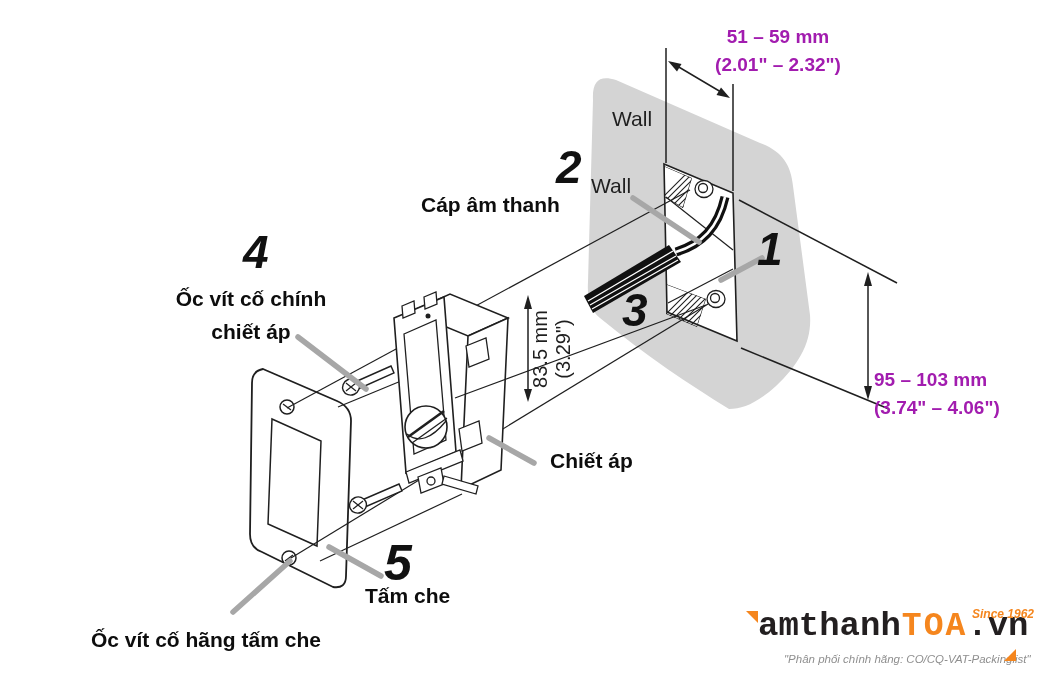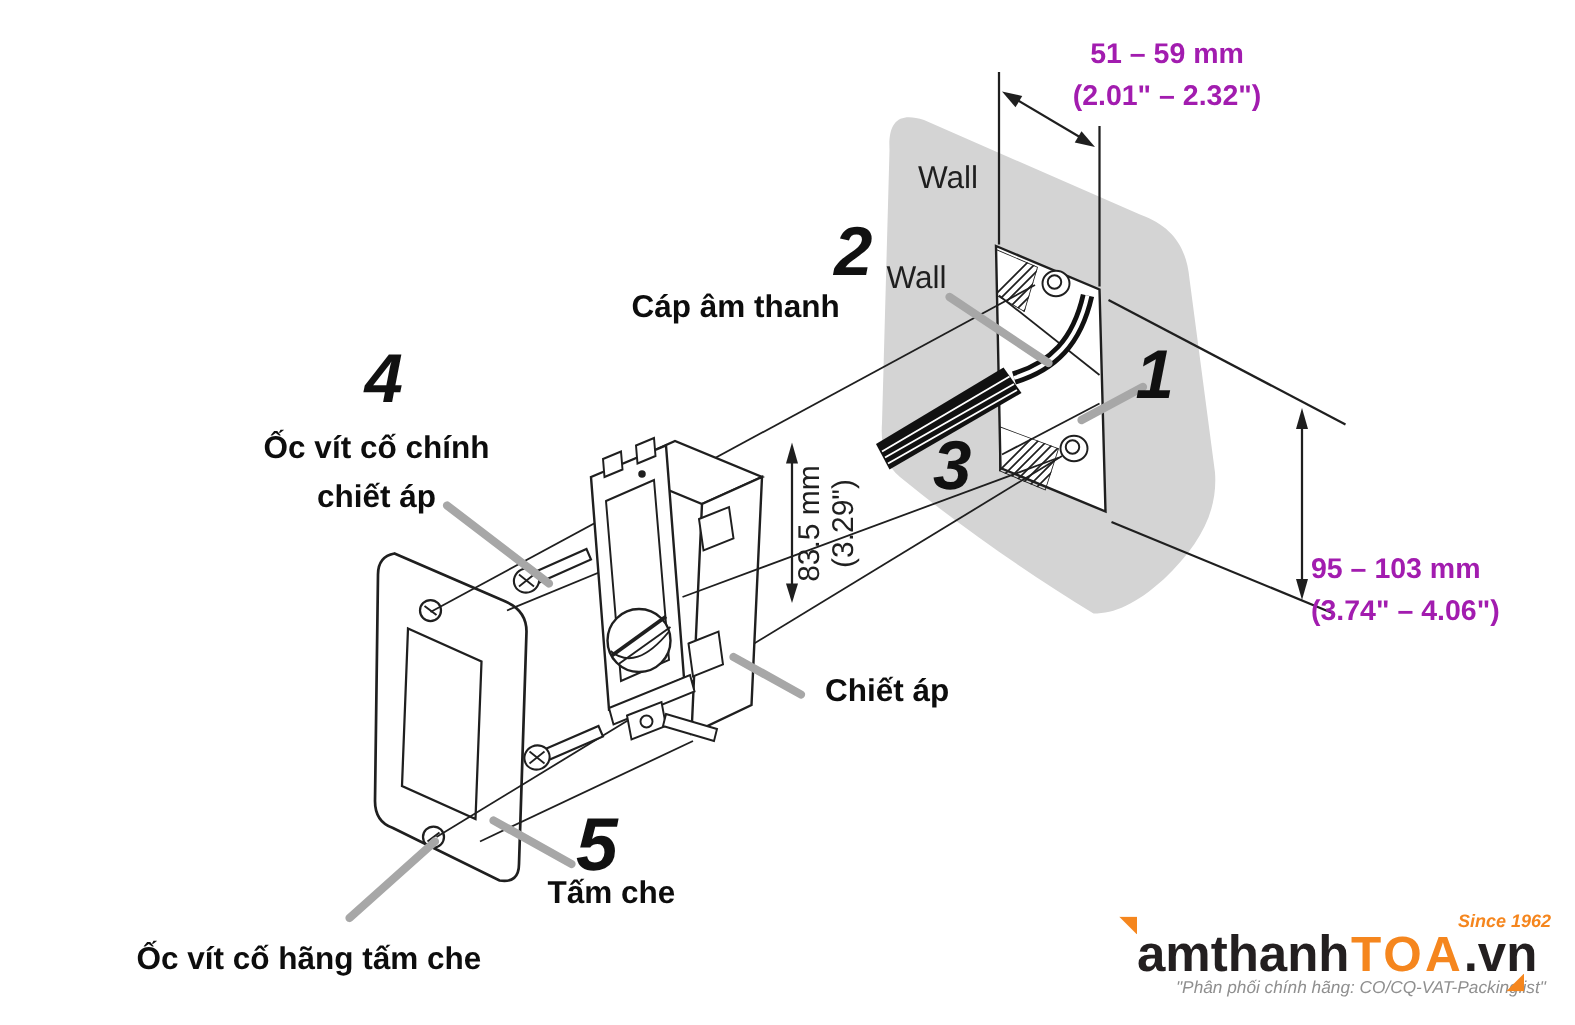--- a/index.html
+++ b/index.html
@@ -17,7 +17,7 @@
   .rotinner{transform:rotate(-90deg);text-align:center;font-size:20px;line-height:23px;color:#1f1f1f;}
   
   .logo{position:absolute;left:744px;top:601px;width:300px;height:78px;}
-  .brandrow{position:absolute;left:14px;top:16px;display:flex;align-items:flex-start;}
+  .brandrow{position:absolute;left:14px;top:6px;display:flex;align-items:flex-end;font-family:Liberation Mono, monospace;}
   .brand-prefix{font-size:34px;font-weight:bold;color:#231f20;letter-spacing:0px;}
   .brand-main{font-size:33px;font-weight:bold;color:#f5861e;letter-spacing:2px;margin-left:1px;}
   .brand-tld{font-size:34px;font-weight:bold;color:#231f20;}

